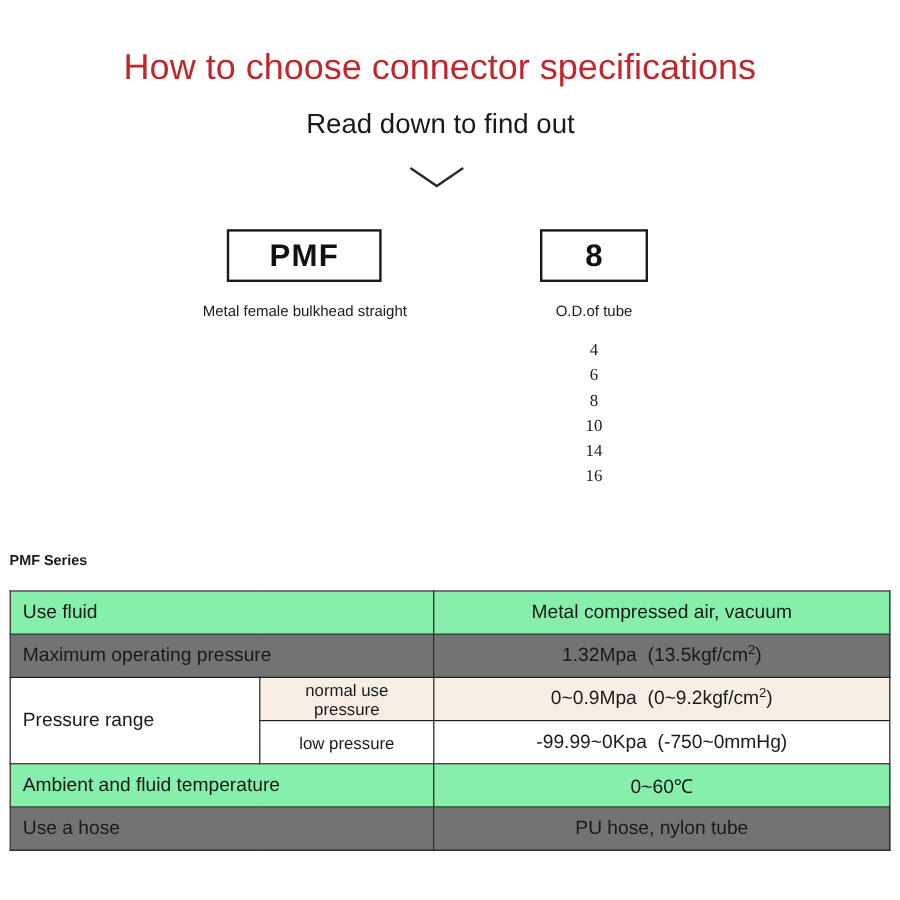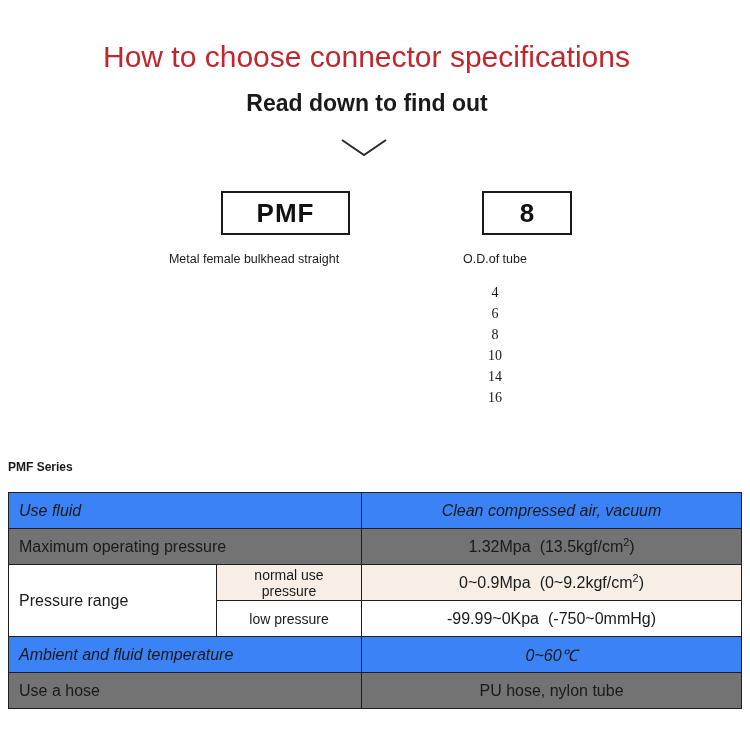--- a/index.html
+++ b/index.html
@@ -36,7 +36,7 @@
     width: 734px;
     text-align: center;
     font-size: 23px;
-    font-weight: 700;
+    font-weight: 400;
     color: #1a1a1a;
   }
 

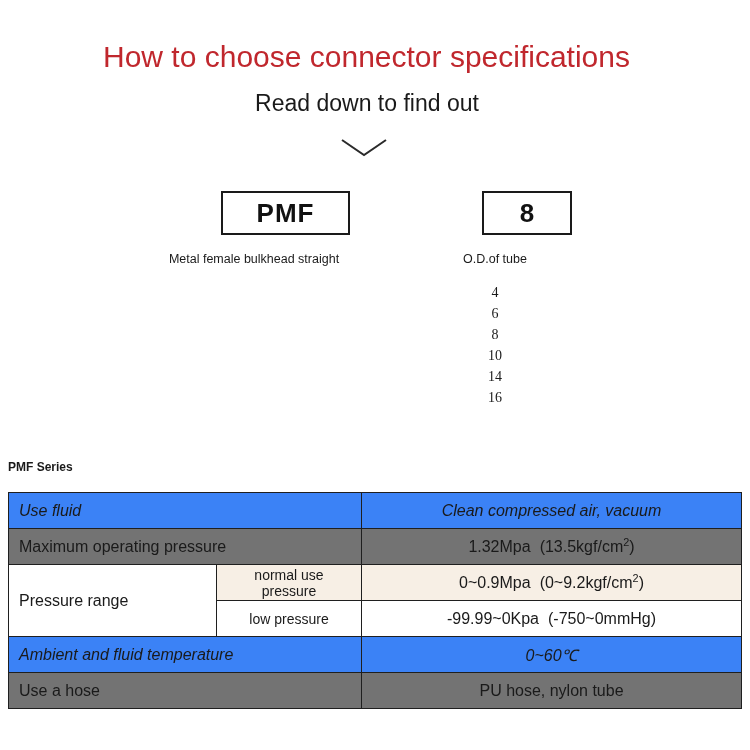--- a/index.html
+++ b/index.html
@@ -60,7 +60,6 @@
     font-weight: bold;
     color: #111111;
     box-sizing: border-box;
-    margin-left: 32px;
   }
   .code-box.series {
     left: 189px;

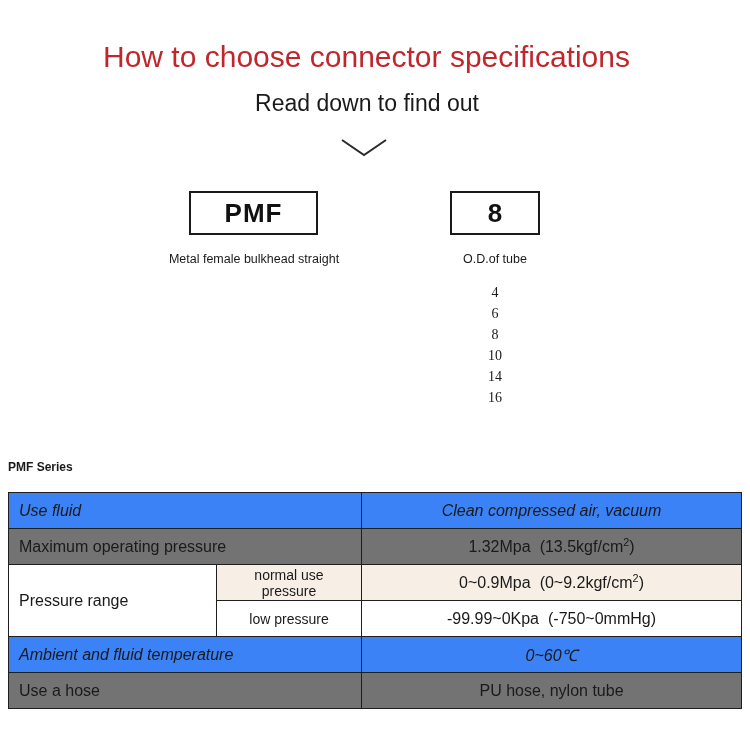--- a/index.html
+++ b/index.html
@@ -148,8 +148,7 @@
     font-size: 14px;
   }
   .row-shaded td {
-    background: #3b82f6;
-    font-style: italic;
+    background: #86efac;
   }
   .row-plain td {
     background: #737373;

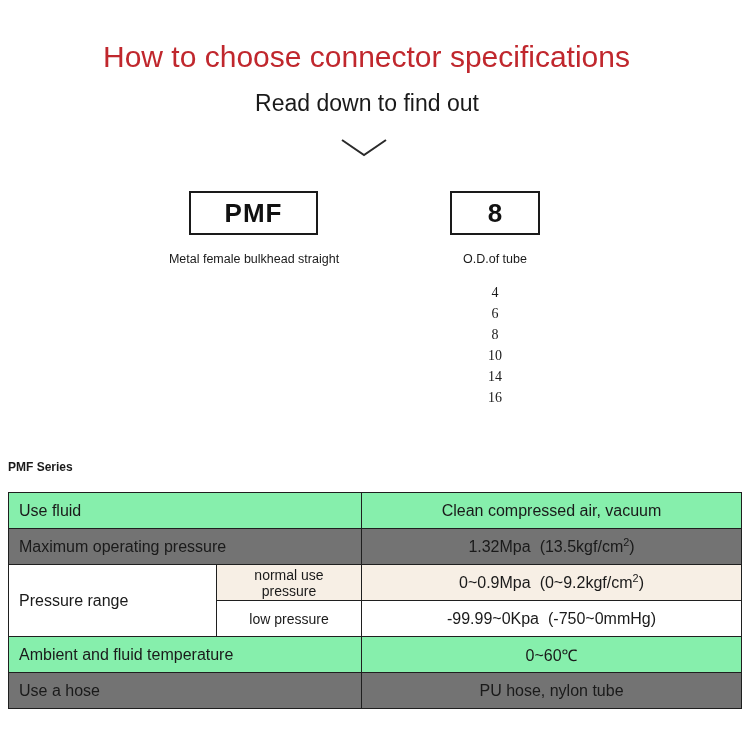--- a/index.html
+++ b/index.html
@@ -215,7 +215,7 @@
 
     <tr class="row-shaded">
       <td class="label" colspan="2">Use fluid</td>
-      <td class="value">Clean compressed air, vacuum</td>
+      <td class="value">Metal compressed air, vacuum</td>
     </tr>
 
     <tr class="row-plain">

